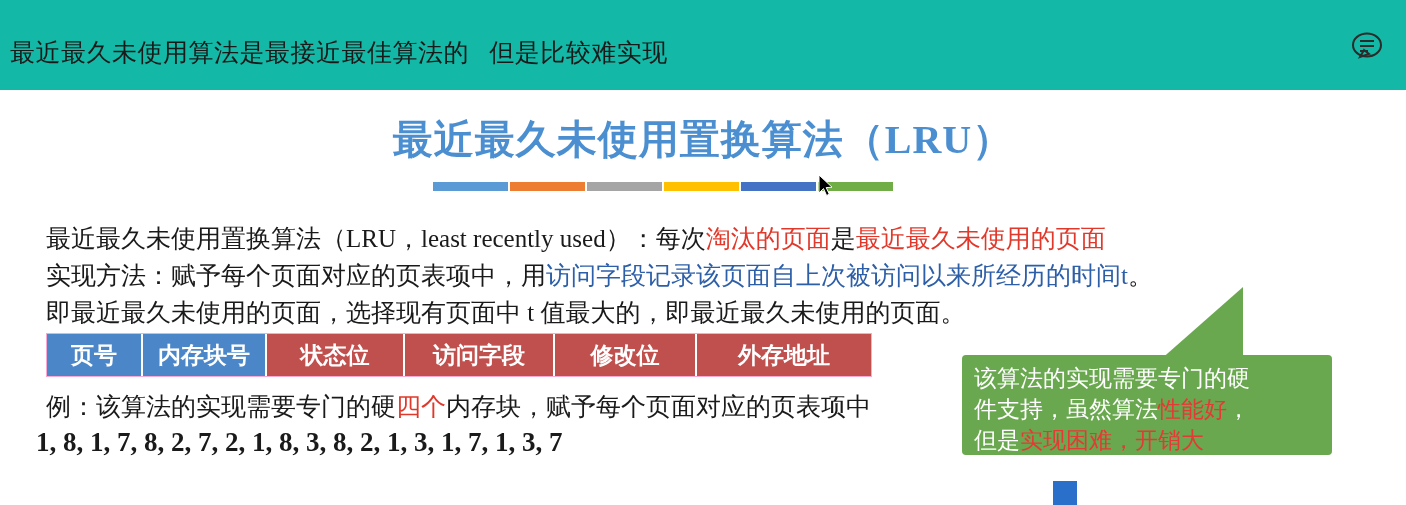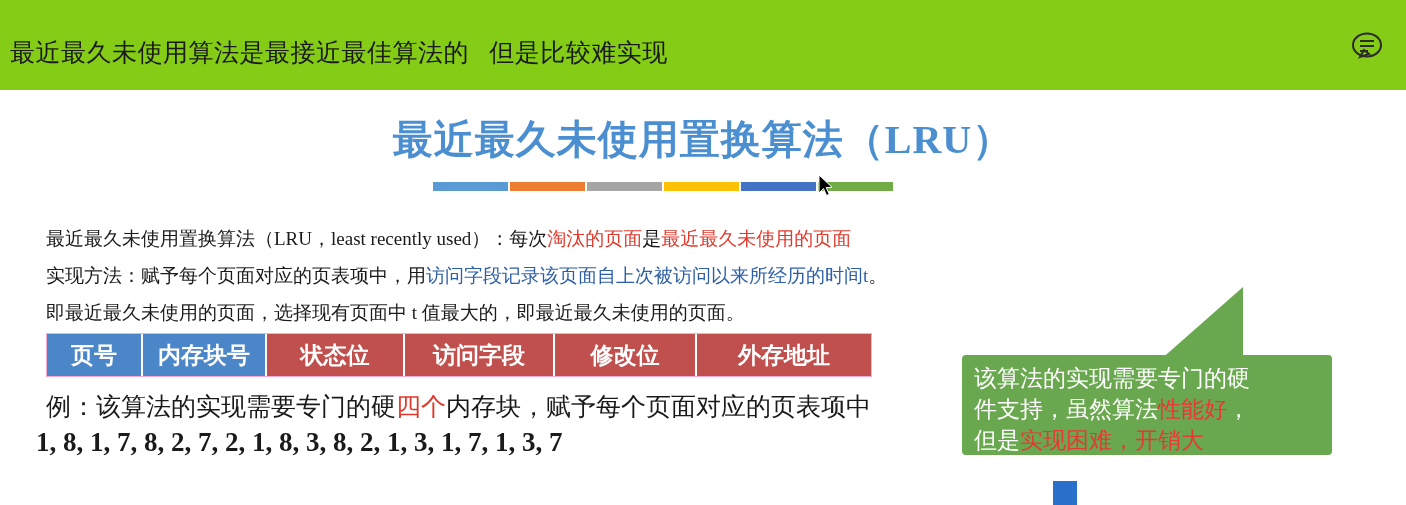--- a/index.html
+++ b/index.html
@@ -21,7 +21,7 @@
     left: 0; top: 0;
     width: 1406px;
     height: 90px;
-    background: #84cc16;
+    background: #14b8a6;
   }
   #top-note {
     position: absolute;

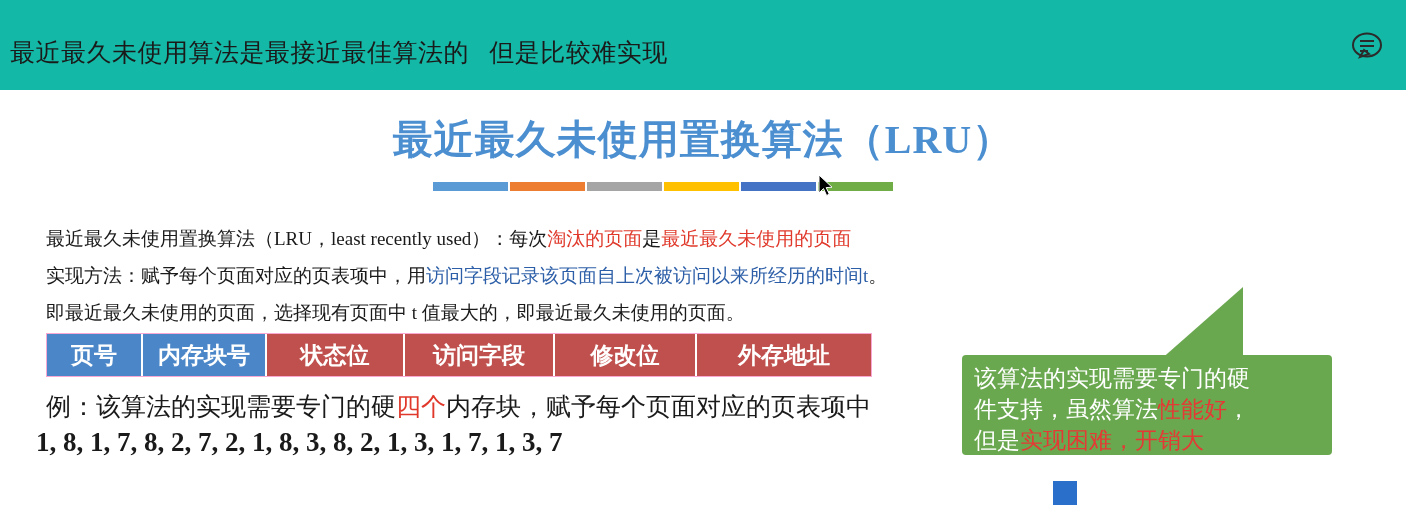--- a/index.html
+++ b/index.html
@@ -112,7 +112,7 @@
     position: absolute;
     left: 46px;
     font-family: "Liberation Serif", serif;
-    font-size: 19px;
+    font-size: 25px;
     color: #1a1a1a;
     white-space: pre;
     line-height: 32px;

